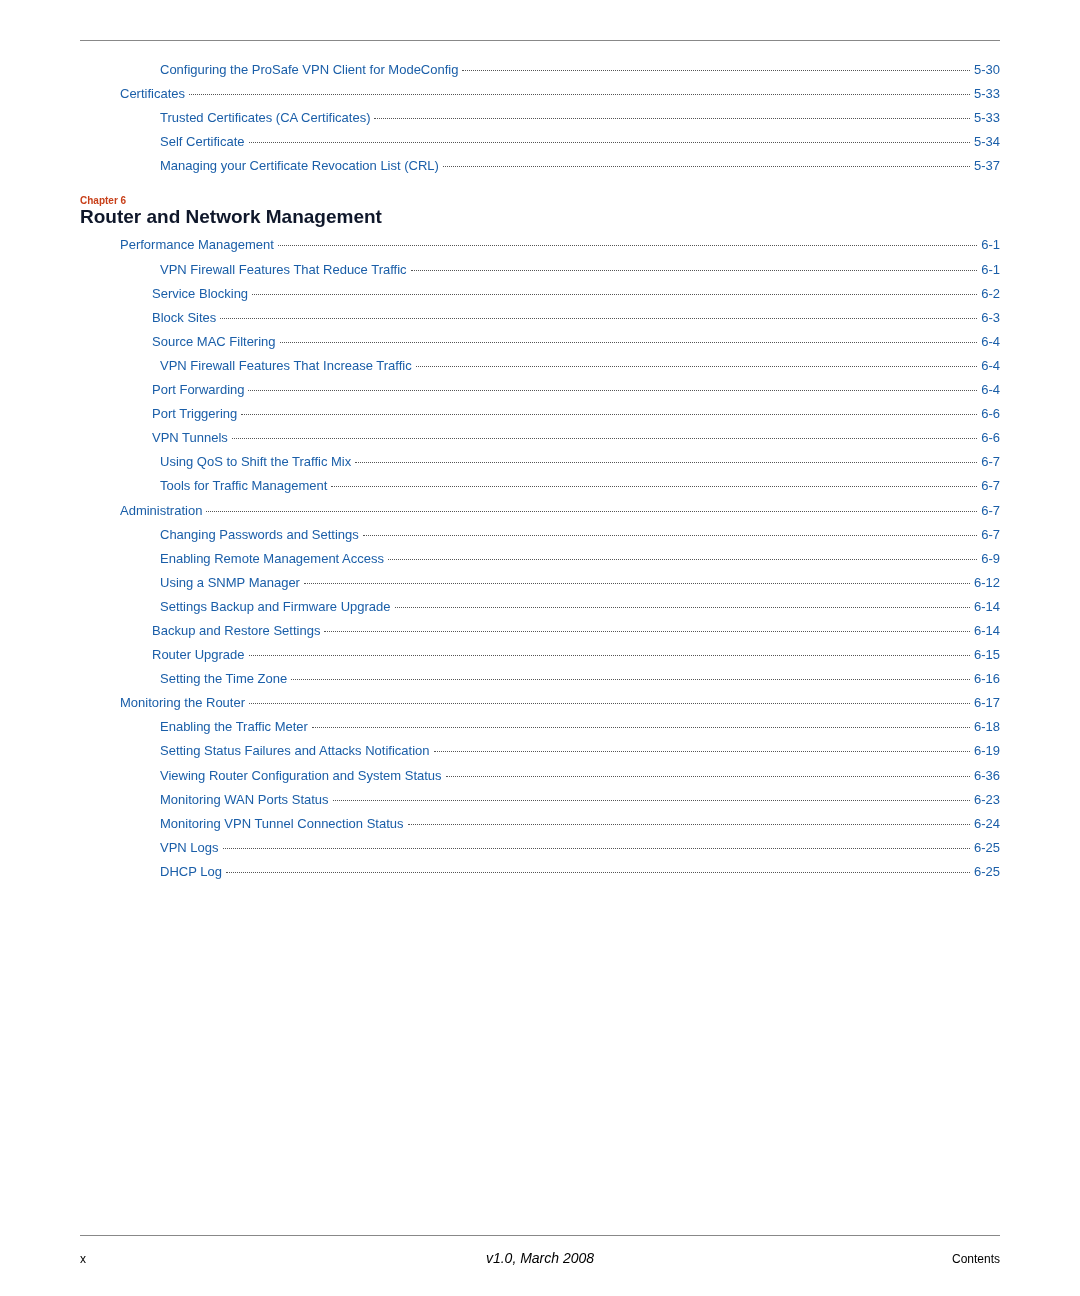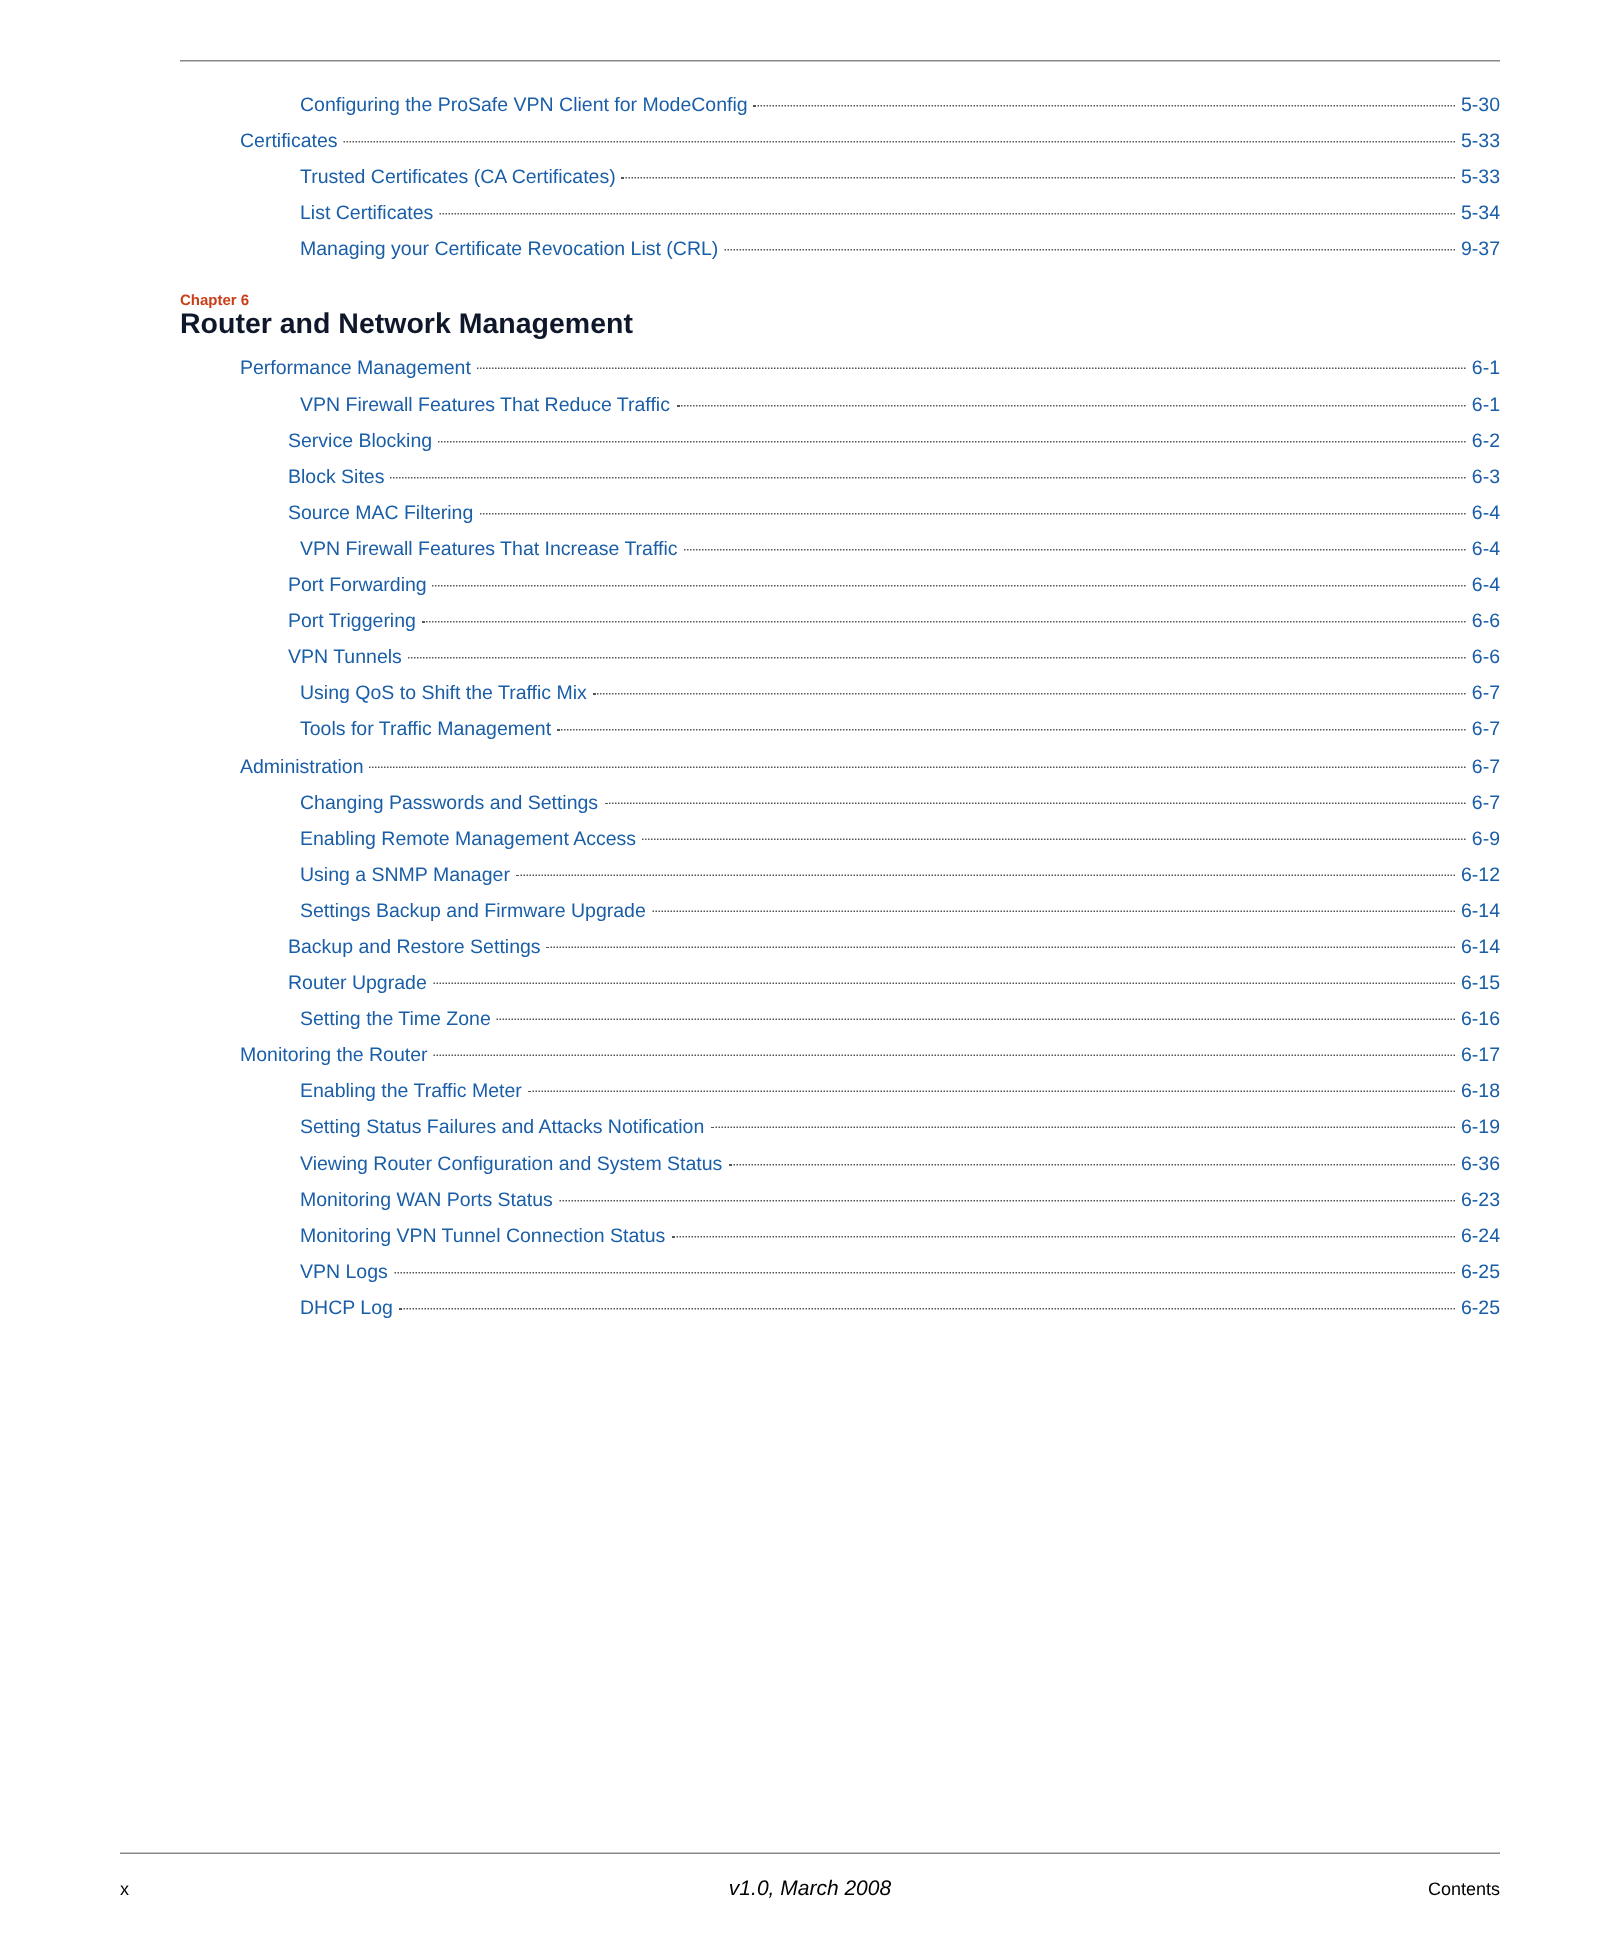--- a/index.html
+++ b/index.html
@@ -15,7 +15,7 @@
     .page {
       width: 1080px;
       min-height: 1296px;
-      padding: 40px 80px 80px 120px;
+      padding: 40px 80px 80px 80px;
       position: relative;
     }
     .top-rule {

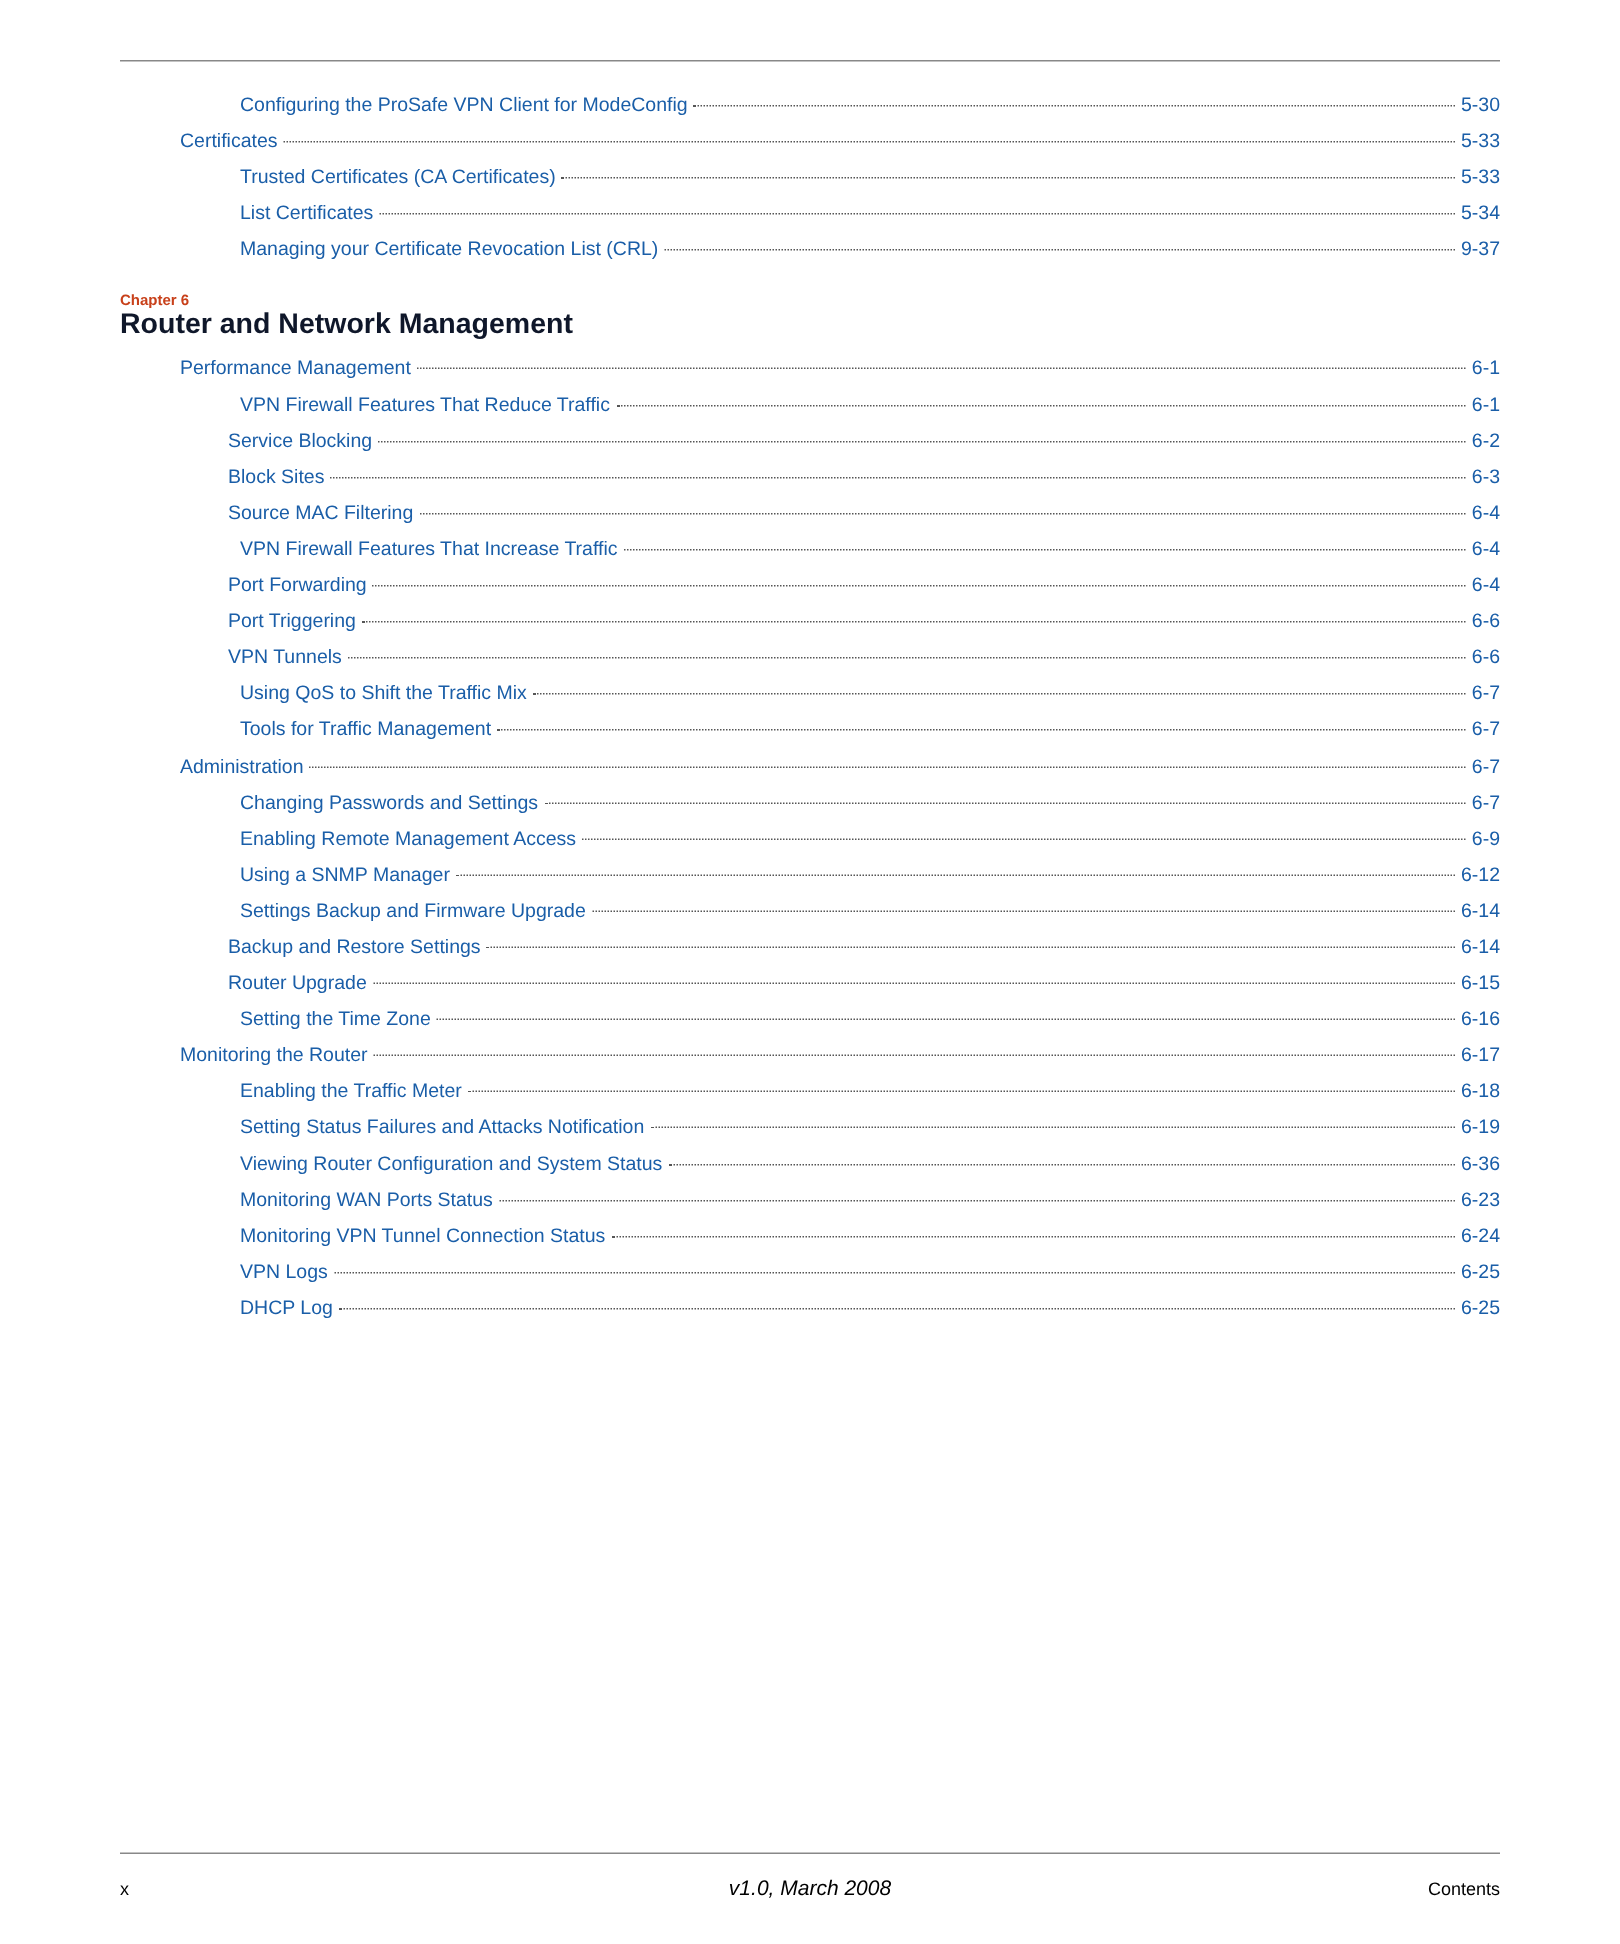--- a/index.html
+++ b/index.html
@@ -121,7 +121,7 @@
         <span class="page-num">5-33</span>
       </div>
       <div class="toc-entry indent-2">
-        <span class="entry-title">List Certificates</span>
+        <span class="entry-title">Self Certificate</span>
         <span class="dots"></span>
         <span class="page-num">5-34</span>
       </div>

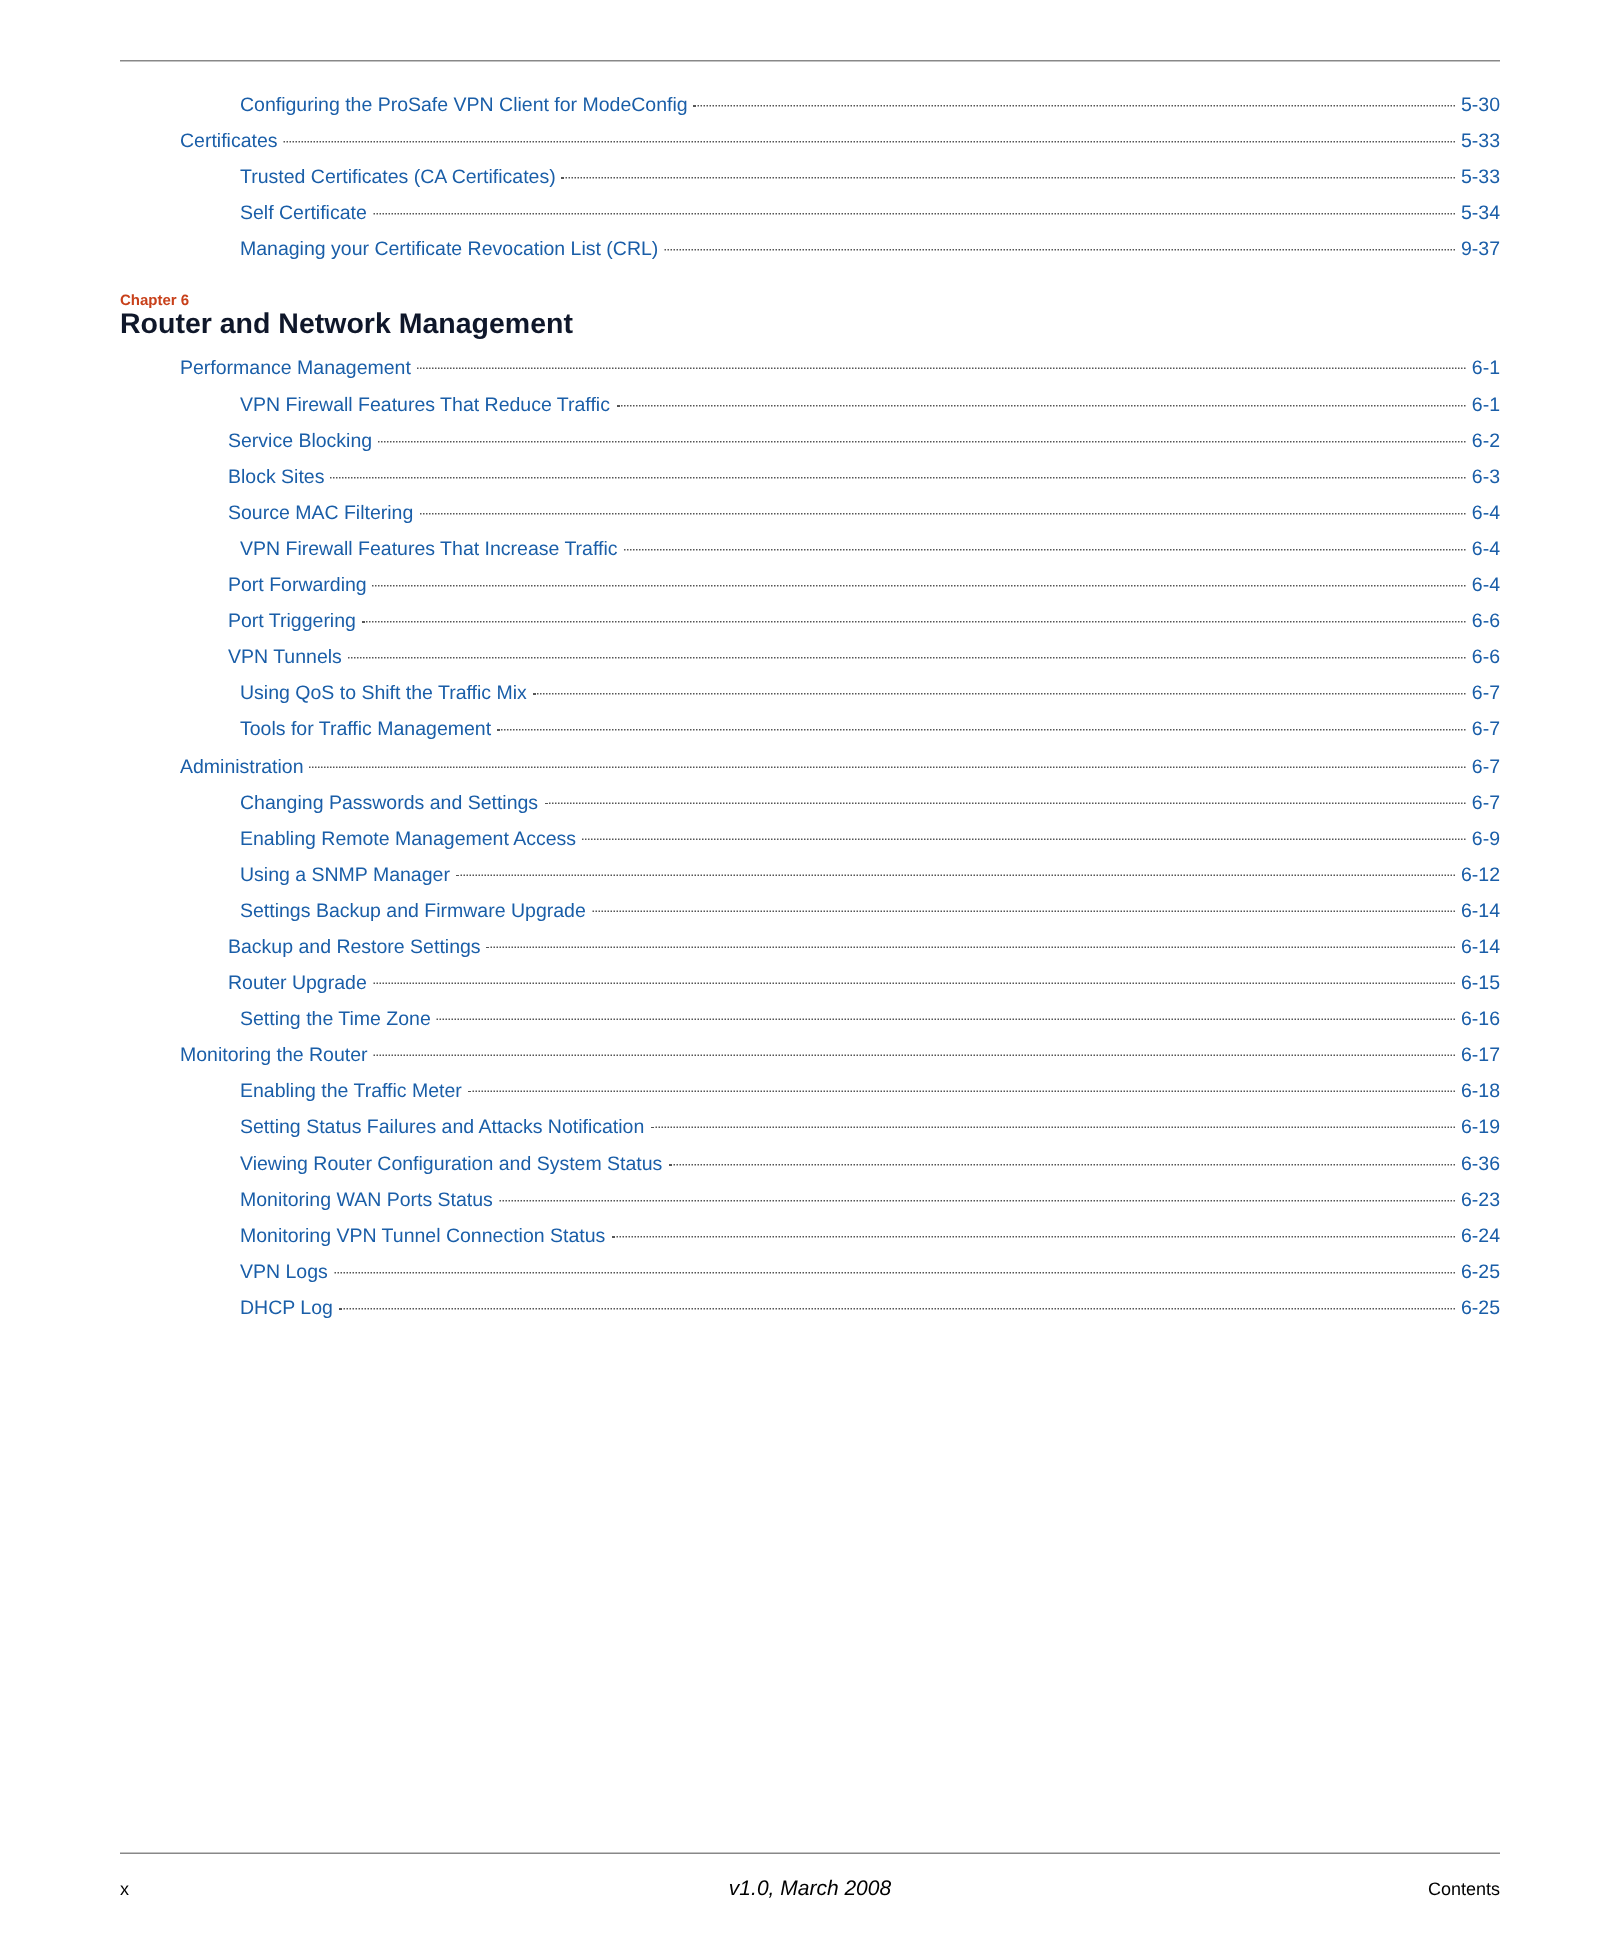--- a/index.html
+++ b/index.html
@@ -128,7 +128,7 @@
       <div class="toc-entry indent-2">
         <span class="entry-title">Managing your Certificate Revocation List (CRL)</span>
         <span class="dots"></span>
-        <span class="page-num">9-37</span>
+        <span class="page-num">5-37</span>
       </div>
     </div>
 

